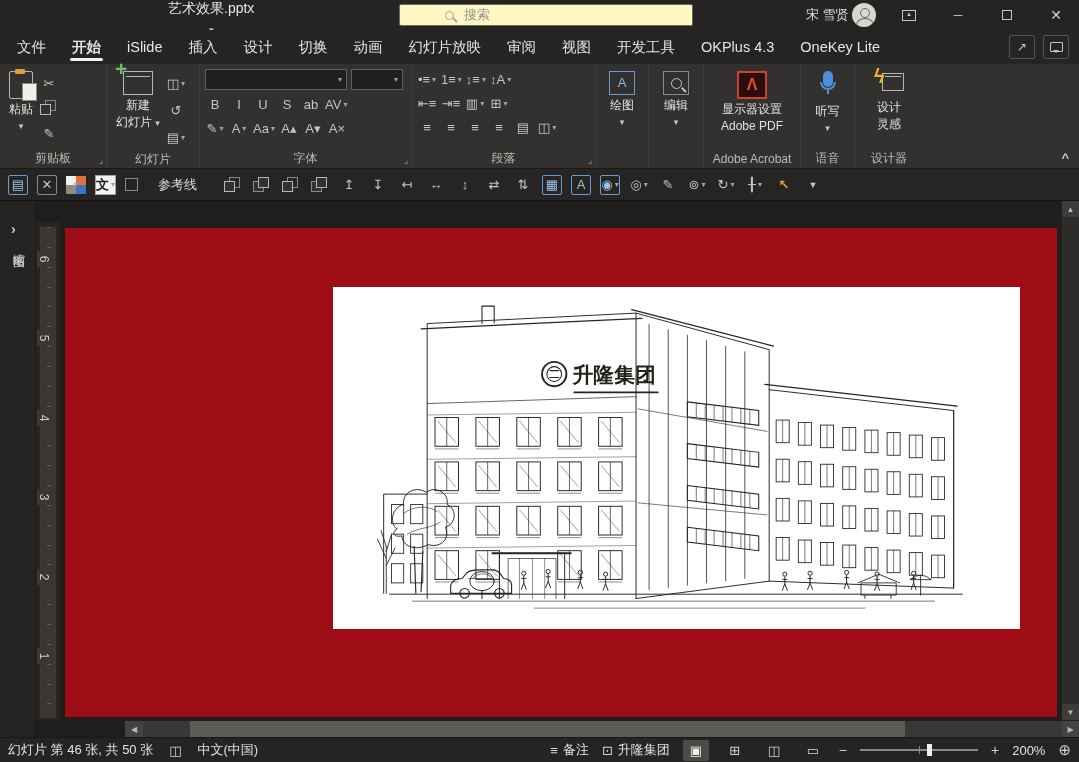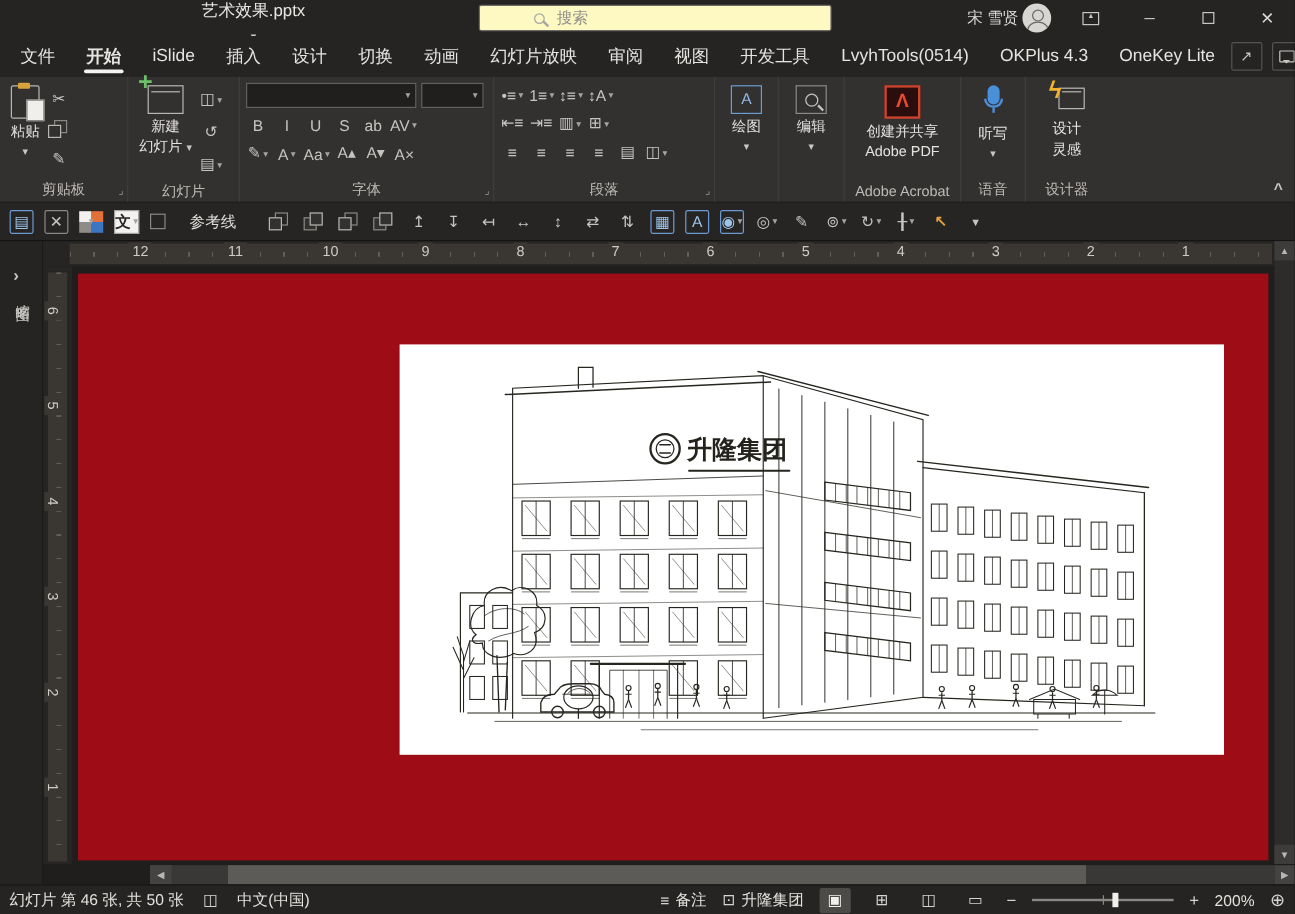--- a/index.html
+++ b/index.html
@@ -167,7 +167,6 @@
         <div class="tab">审阅</div>
         <div class="tab">视图</div>
         <div class="tab">开发工具</div>
-        <div class="tab">LvyhTools(0514)</div>
         <div class="tab">OKPlus 4.3</div>
         <div class="tab">OneKey Lite</div>
       </div>

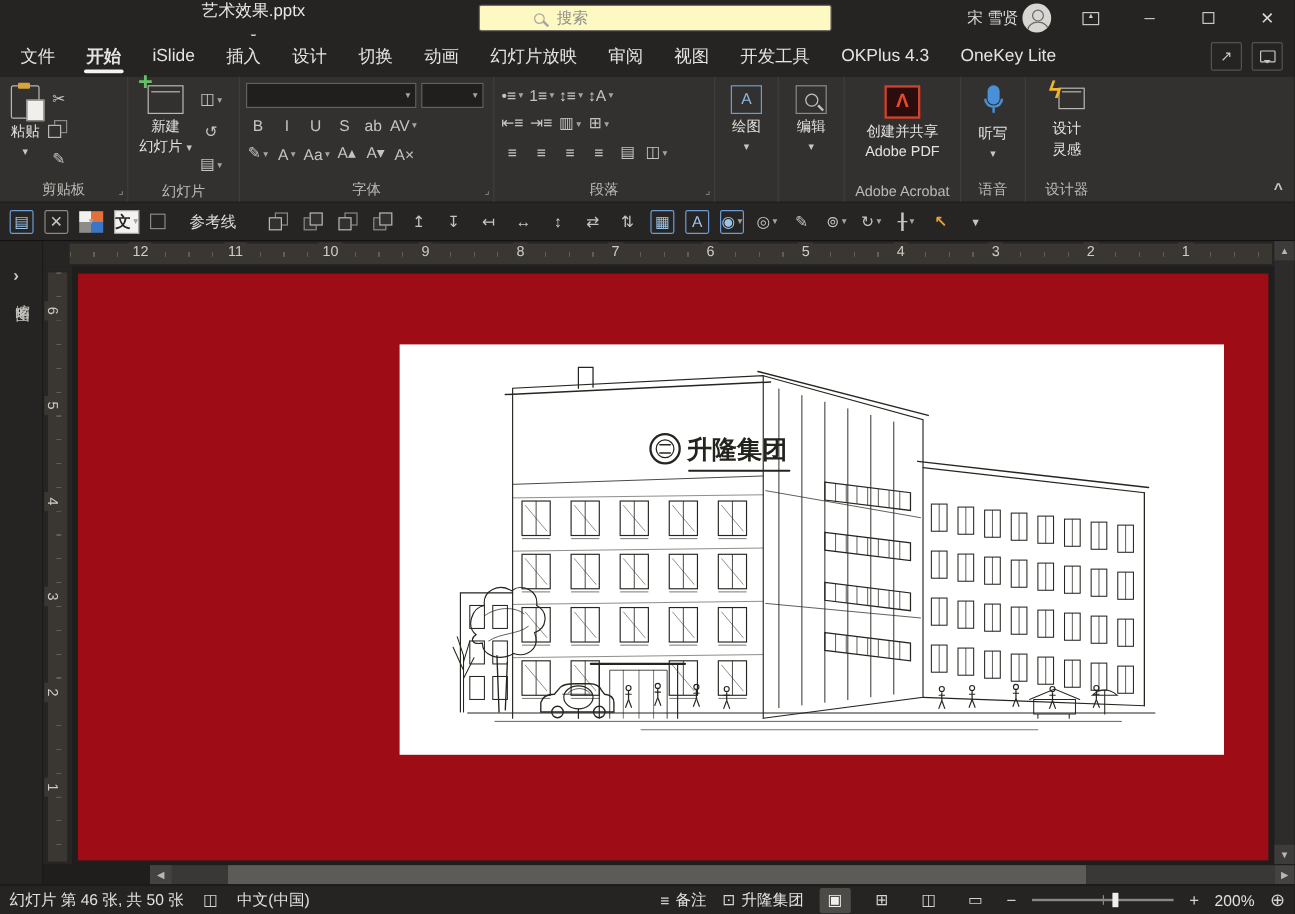--- a/index.html
+++ b/index.html
@@ -386,7 +386,7 @@
       <div class="rg-body" style="justify-content:center">
         <div class="bigbtn">
           <span class="adobe-ic">Λ</span>
-          <span>创建并共享</span>
+          <span>显示器设置</span>
           <span>Adobe PDF</span>
         </div>
       </div>

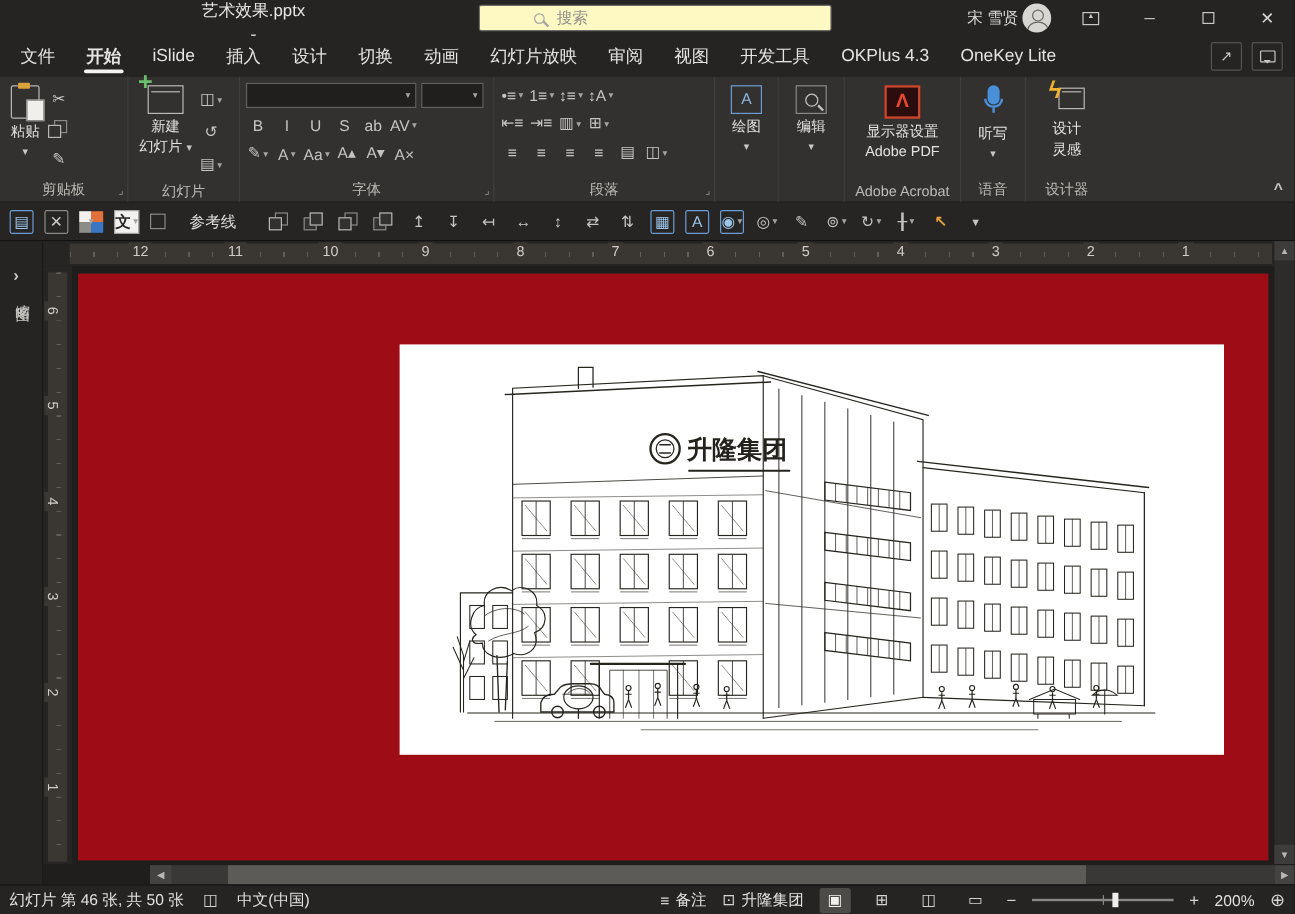--- a/index.html
+++ b/index.html
@@ -518,23 +518,6 @@
       <span class="pane-label">缩略图</span>
     </div>
 
-    <div class="hruler">
-      <div class="hband">
-          <div class="hticks"></div>
-        </div>
-    <span class="hnum" style="left: 81px;">12</span>
-        <span class="hnum" style="left: 160.2px;">11</span>
-        <span class="hnum" style="left: 239.4px;">10</span>
-        <span class="hnum" style="left: 318.6px;">9</span>
-        <span class="hnum" style="left: 397.8px;">8</span>
-        <span class="hnum" style="left: 477px;">7</span>
-        <span class="hnum" style="left: 556.2px;">6</span>
-        <span class="hnum" style="left: 635.4px;">5</span>
-        <span class="hnum" style="left: 714.6px;">4</span>
-        <span class="hnum" style="left: 793.8px;">3</span>
-        <span class="hnum" style="left: 873px;">2</span>
-        <span class="hnum" style="left: 952.2px;">1</span>
-      </div>
     <div class="vruler">
       <div class="vband">
           <div class="vticks"></div>

